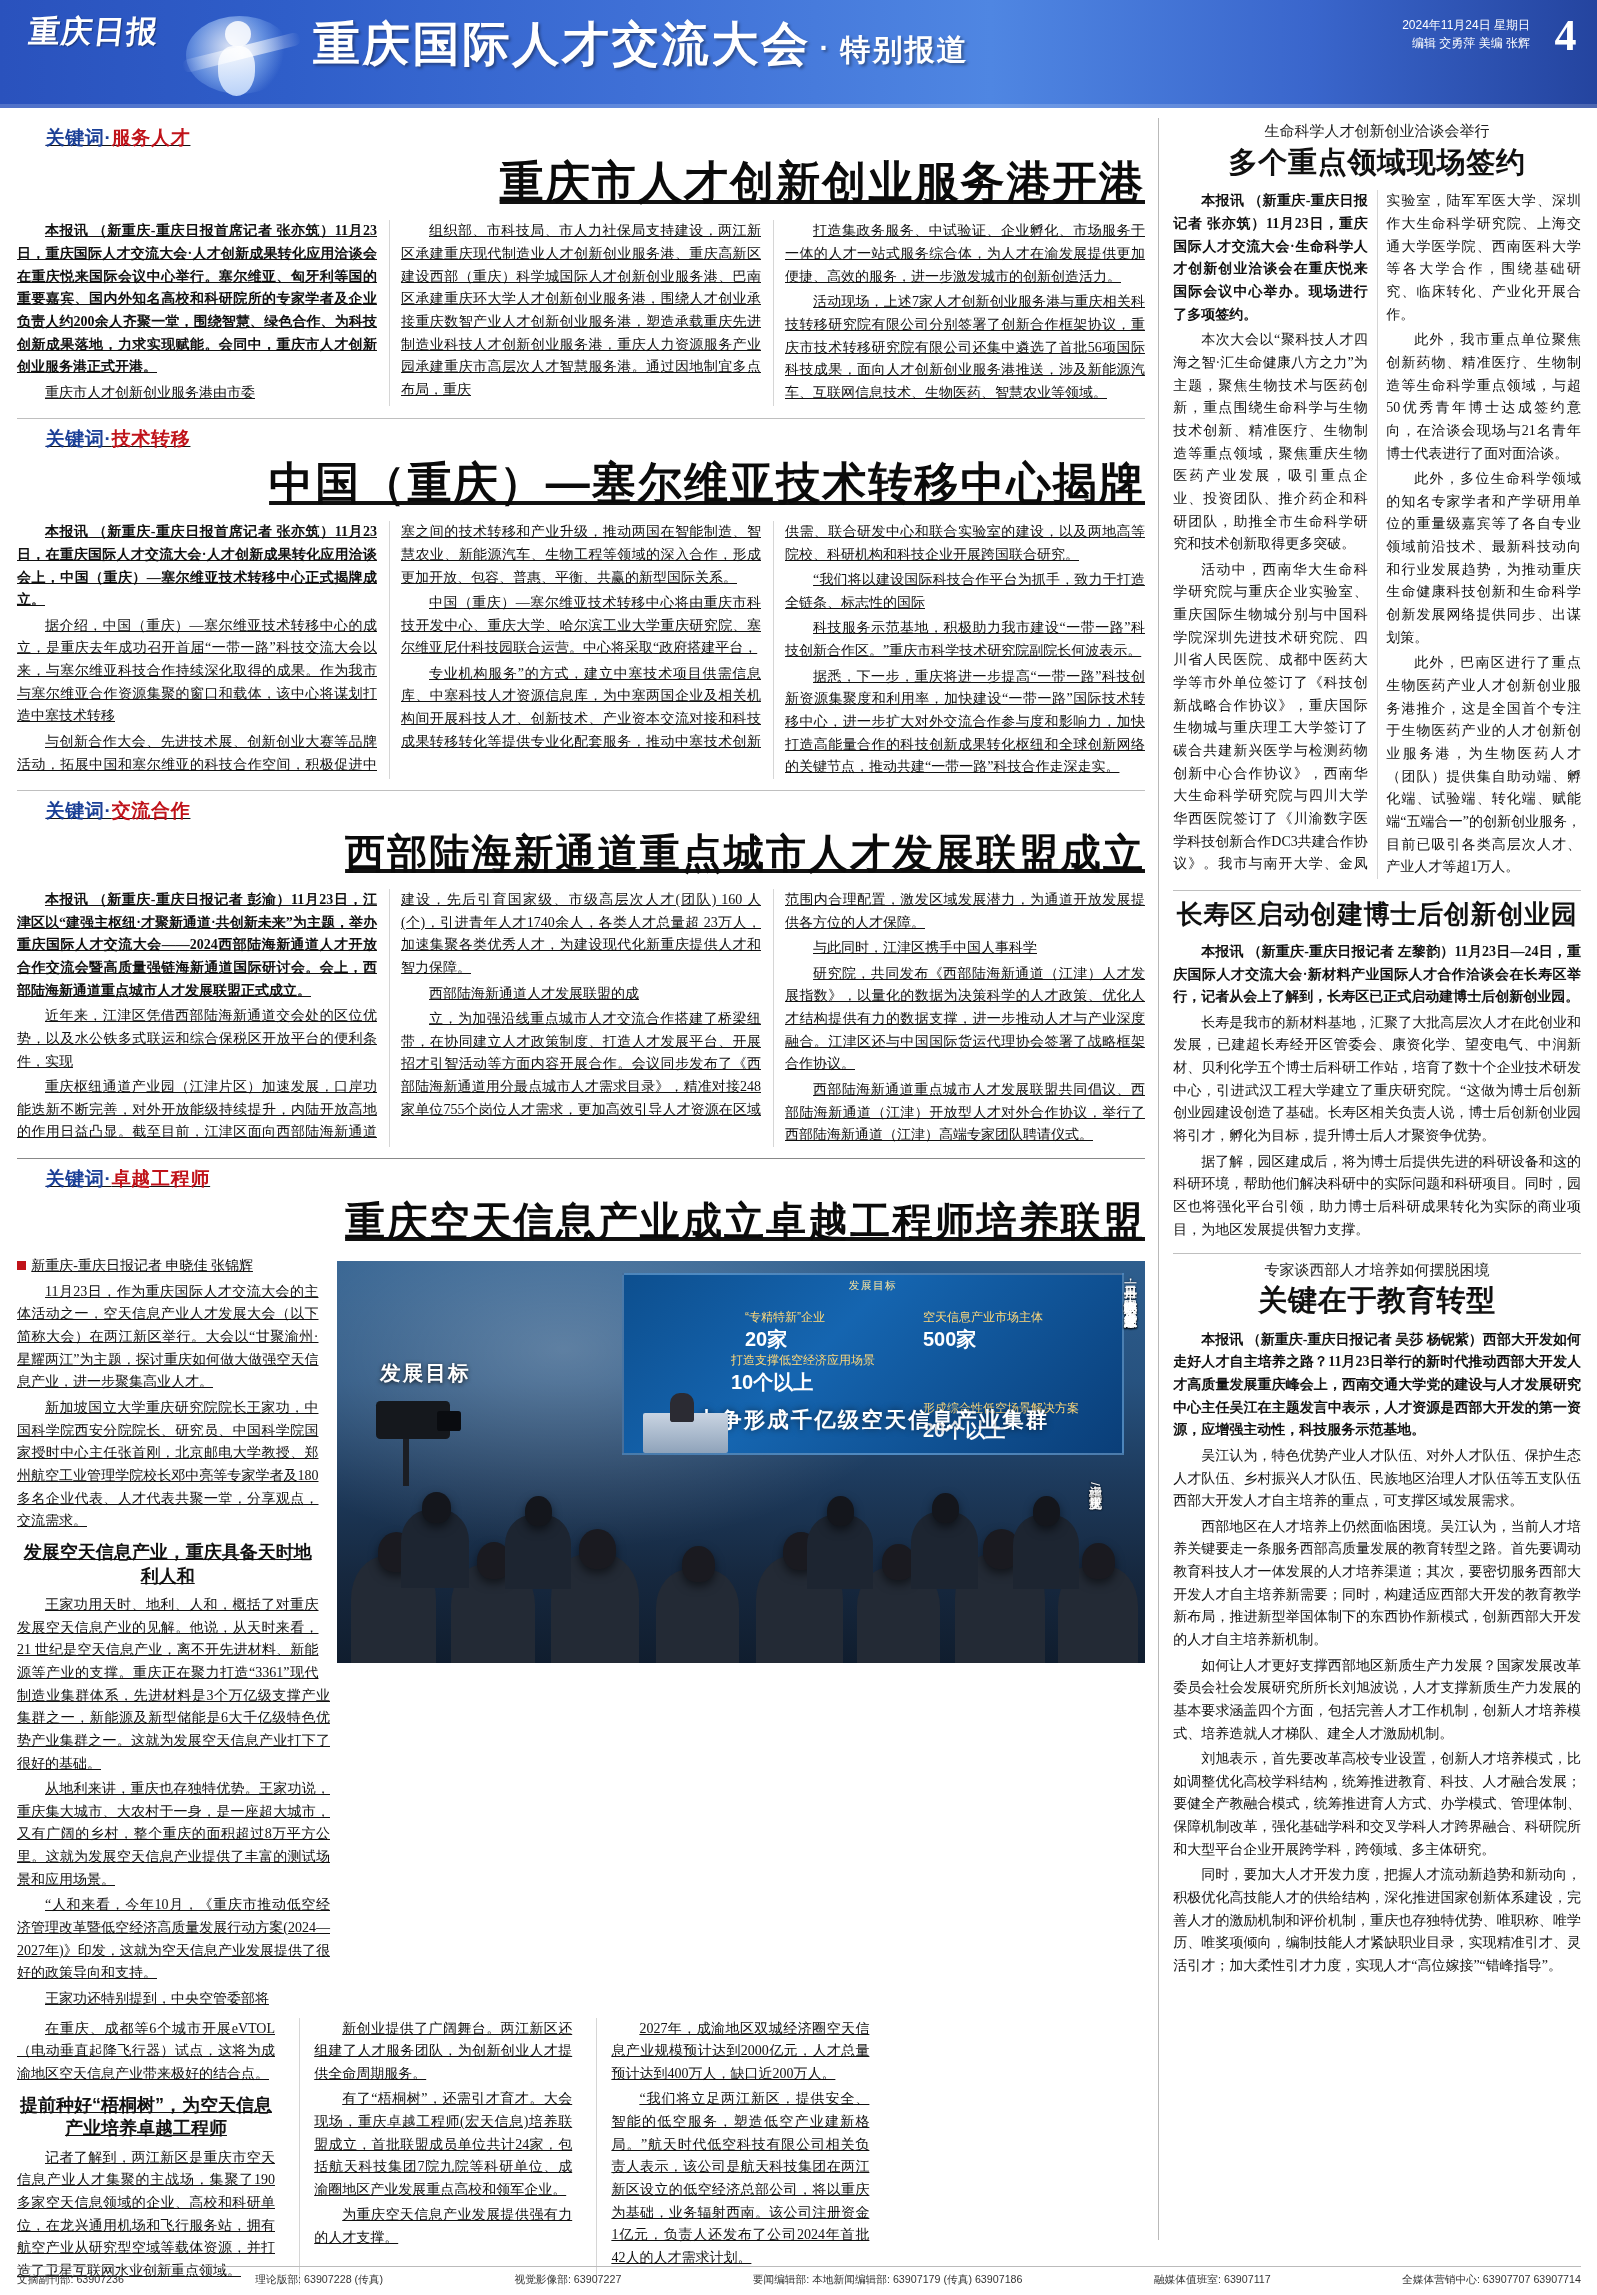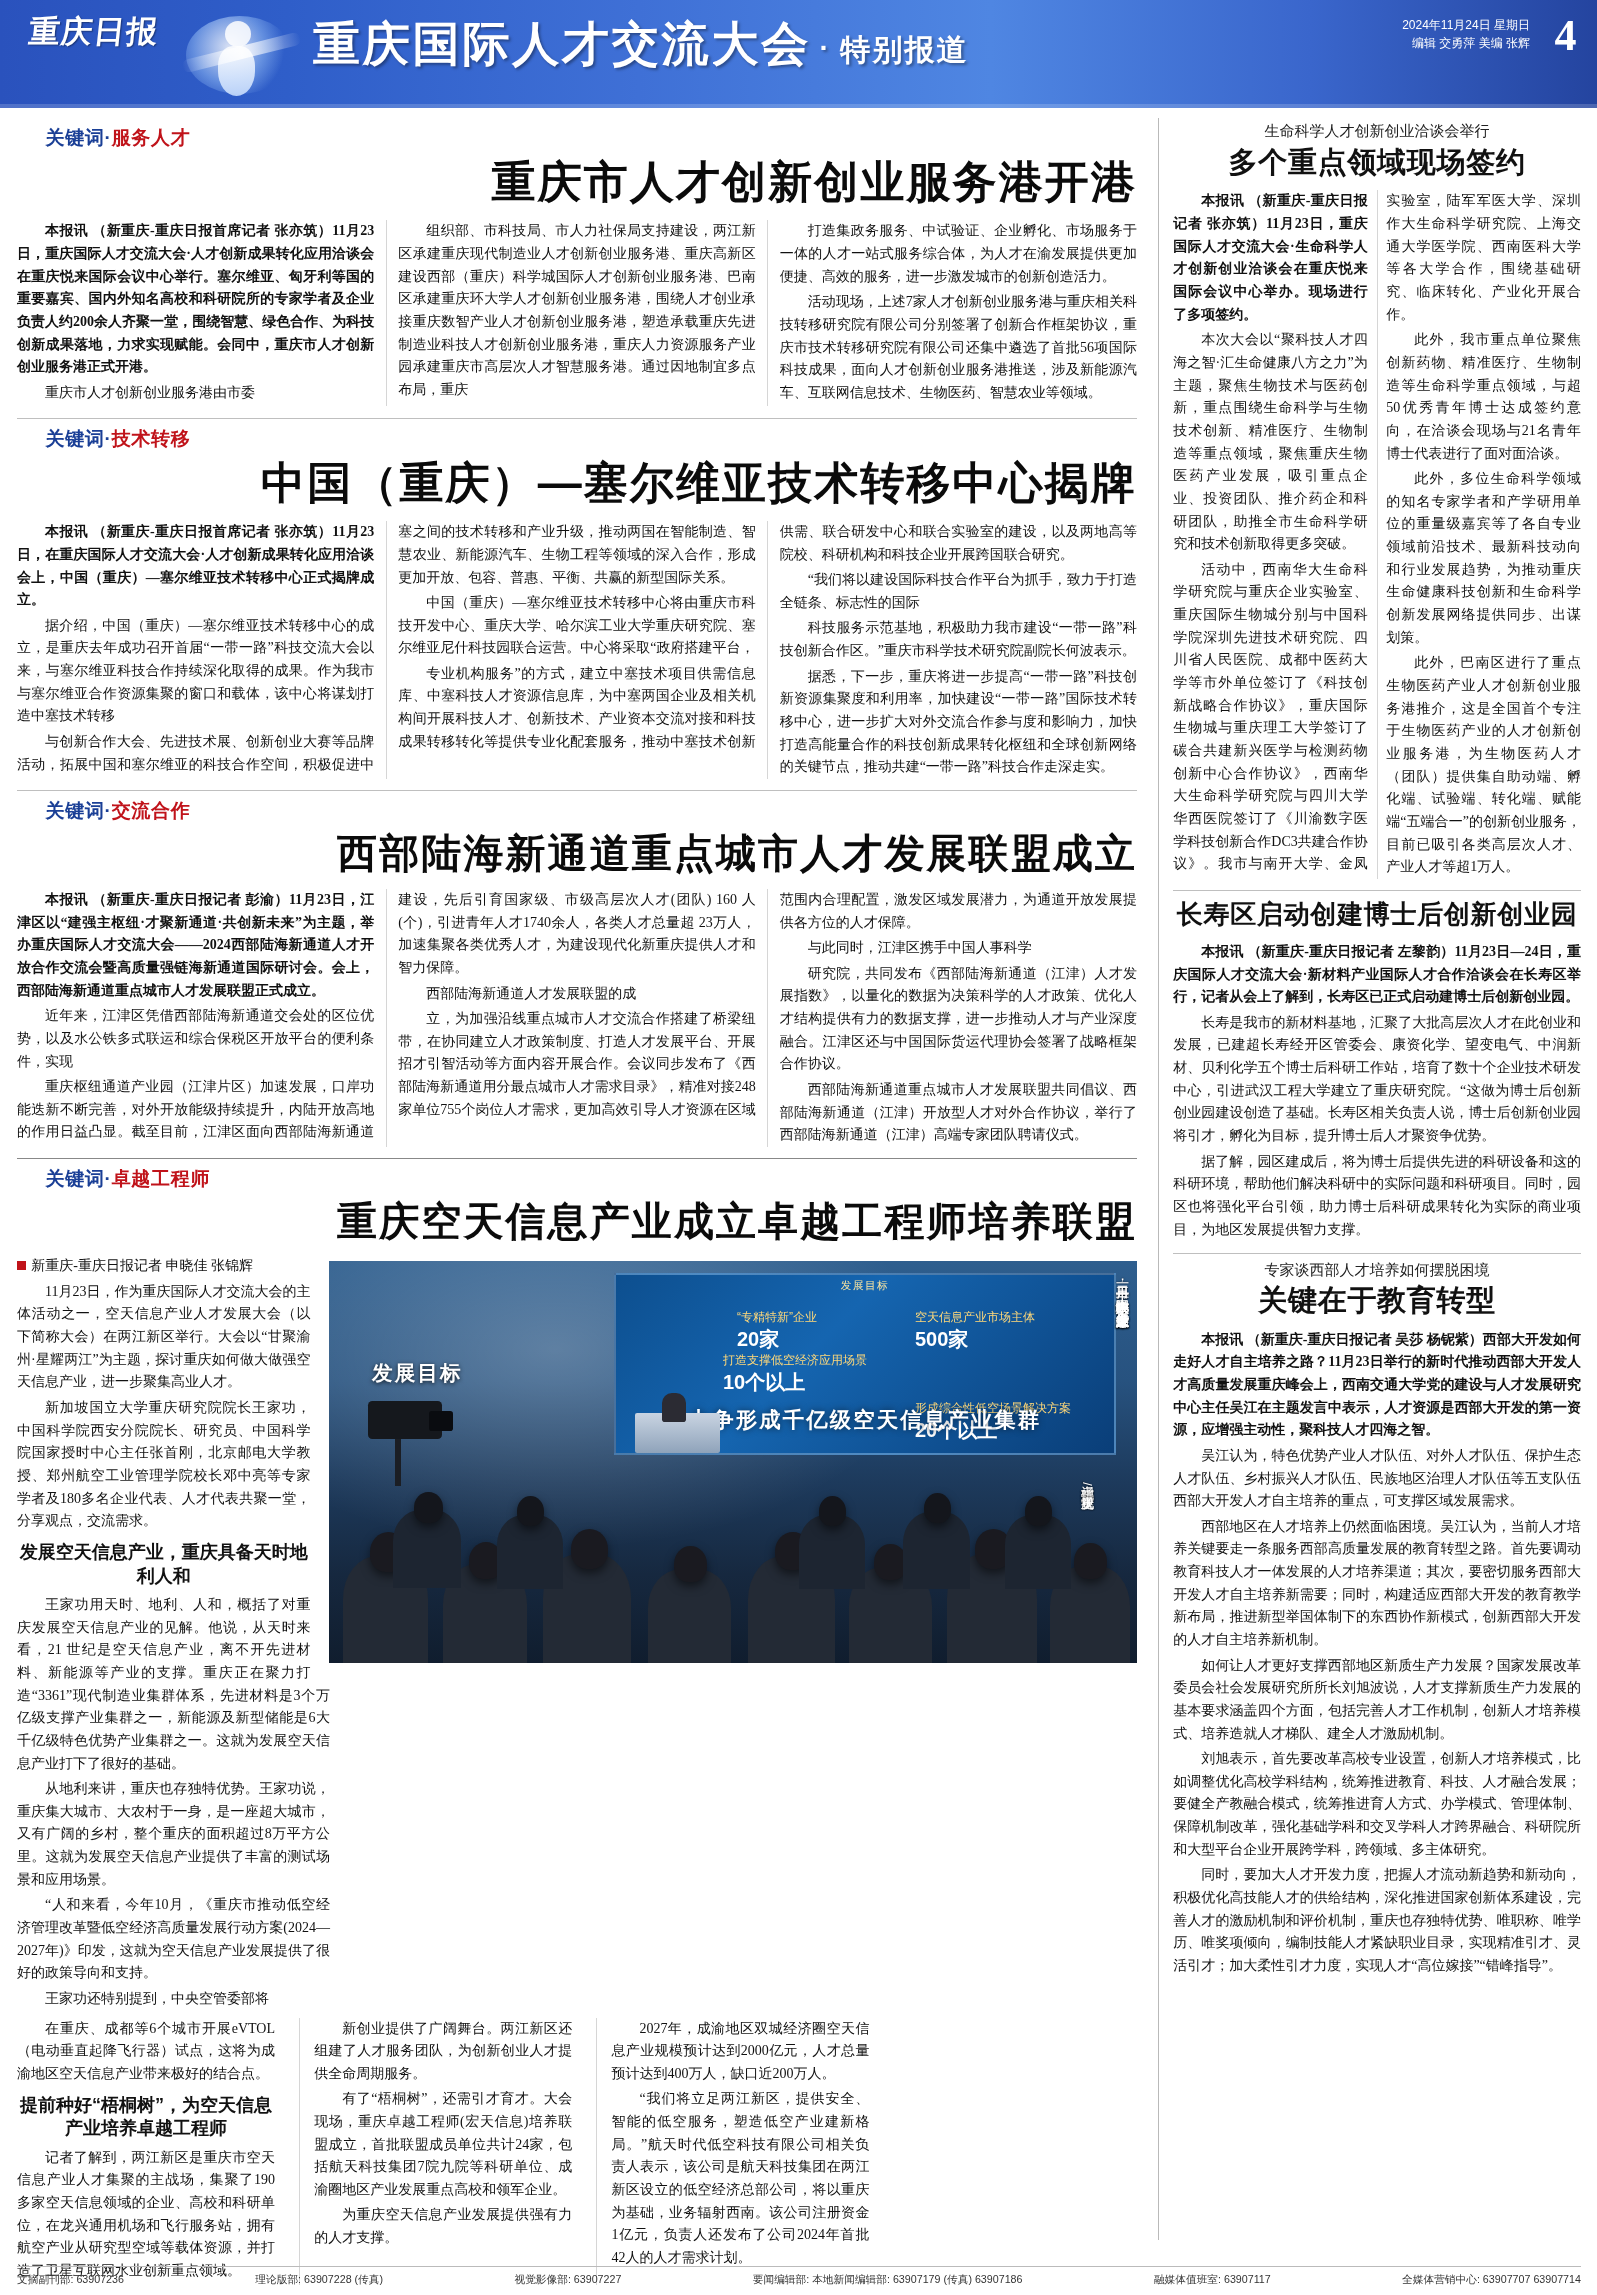--- a/index.html
+++ b/index.html
@@ -116,9 +116,10 @@
   }
   .left-col {
     width: 1142px;
-    padding-right: 21px;
+    padding-right: 13px;
     box-sizing: border-box;
     border-right: 0.7px solid #b9b9b9;
+    text-decoration: underline;
   }
   .right-col {
     width: 422px;

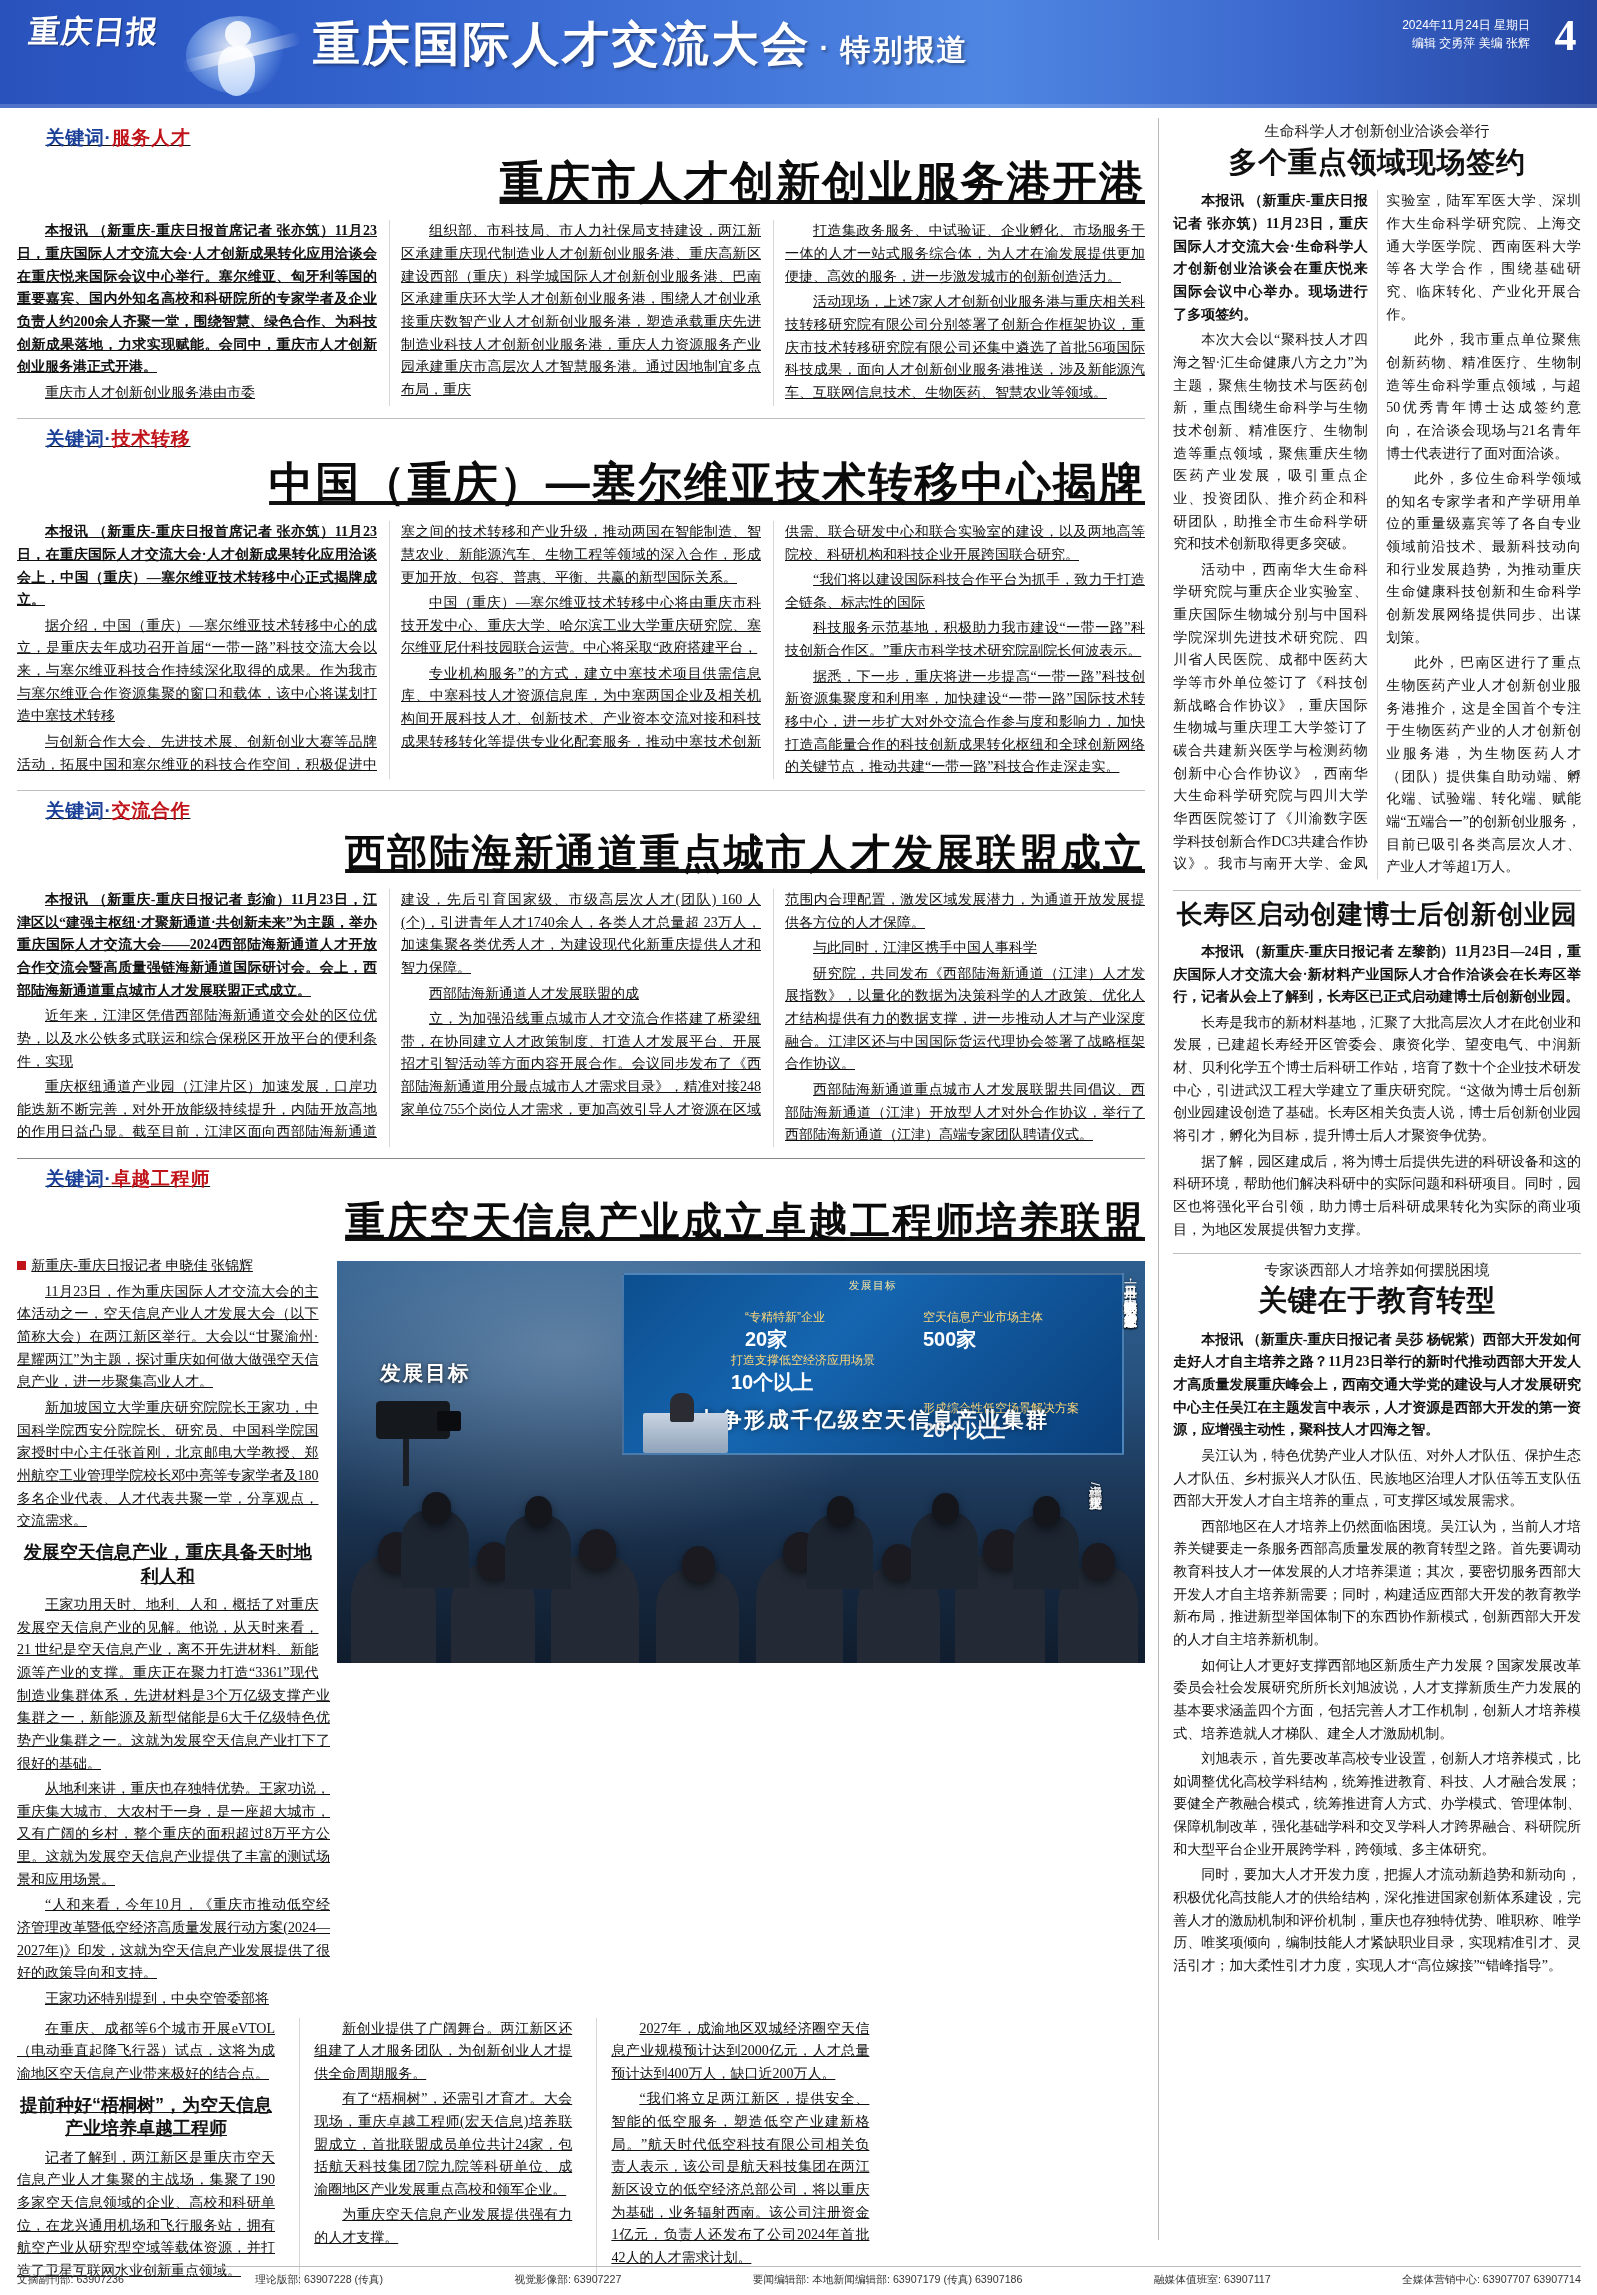--- a/index.html
+++ b/index.html
@@ -609,7 +609,7 @@
         <div class="r-sub">专家谈西部人才培养如何摆脱困境</div>
         <div class="r-head big">关键在于教育转型</div>
         <div class="r-body">
-          <p class="lead">本报讯 （新重庆-重庆日报记者 吴莎 杨铌紫）西部大开发如何走好人才自主培养之路？11月23日举行的新时代推动西部大开发人才高质量发展重庆峰会上，西南交通大学党的建设与人才发展研究中心主任吴江在主题发言中表示，人才资源是西部大开发的第一资源，应增强主动性，聚科技人才四海之智。</p>
+          <p class="lead">本报讯 （新重庆-重庆日报记者 吴莎 杨铌紫）西部大开发如何走好人才自主培养之路？11月23日举行的新时代推动西部大开发人才高质量发展重庆峰会上，西南交通大学党的建设与人才发展研究中心主任吴江在主题发言中表示，人才资源是西部大开发的第一资源，应增强主动性，科技服务示范基地。</p>
           <p>吴江认为，特色优势产业人才队伍、对外人才队伍、保护生态人才队伍、乡村振兴人才队伍、民族地区治理人才队伍等五支队伍西部大开发人才自主培养的重点，可支撑区域发展需求。</p>
           <p>西部地区在人才培养上仍然面临困境。吴江认为，当前人才培养关键要走一条服务西部高质量发展的教育转型之路。首先要调动教育科技人才一体发展的人才培养渠道；其次，要密切服务西部大开发人才自主培养新需要；同时，构建适应西部大开发的教育教学新布局，推进新型举国体制下的东西协作新模式，创新西部大开发的人才自主培养新机制。</p>
           <p>如何让人才更好支撑西部地区新质生产力发展？国家发展改革委员会社会发展研究所所长刘旭波说，人才支撑新质生产力发展的基本要求涵盖四个方面，包括完善人才工作机制，创新人才培养模式、培养造就人才梯队、建全人才激励机制。</p>

